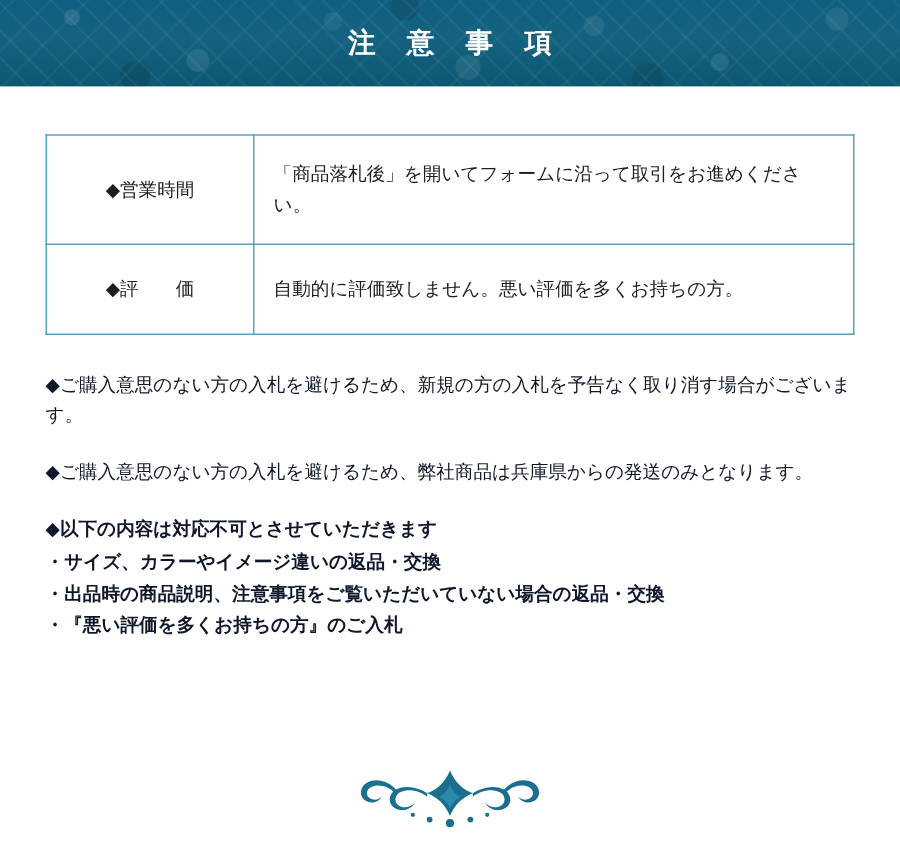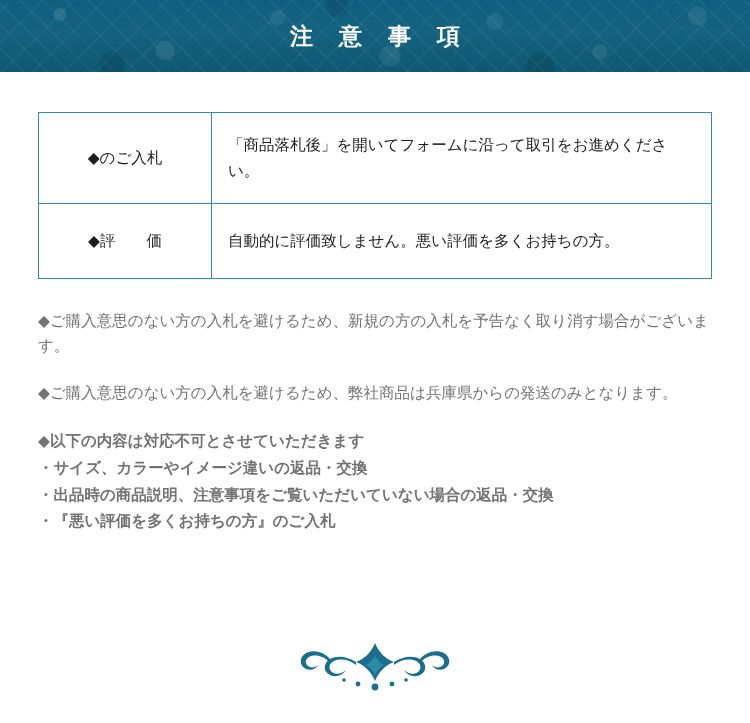--- a/index.html
+++ b/index.html
@@ -136,7 +136,7 @@
     <table class="notice-table">
       <tbody>
         <tr class="row-1">
-          <td class="label">◆のご入札</td>
+          <td class="label">◆営業時間</td>
           <td class="value">「商品落札後」を開いてフォームに沿って取引をお進めください。</td>
         </tr>
         <tr class="row-2">

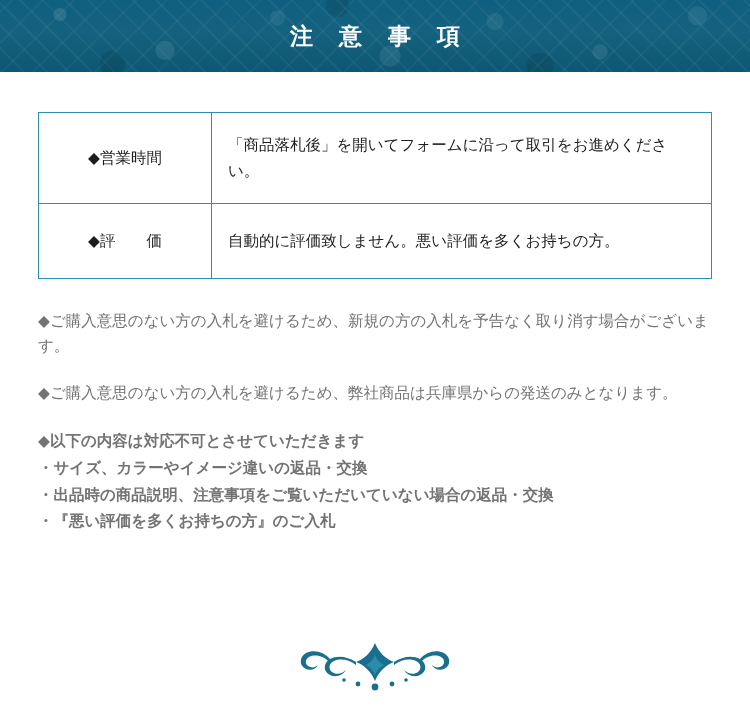--- a/index.html
+++ b/index.html
@@ -101,7 +101,7 @@
   .para {
     font-size: 15.5px;
     line-height: 1.62;
-    color: #737373;
+    color: #0f172a;
     margin: 0 0 22px 0;
     font-family: "DejaVu Sans", "Liberation Sans", sans-serif;
     white-space: pre-line;

